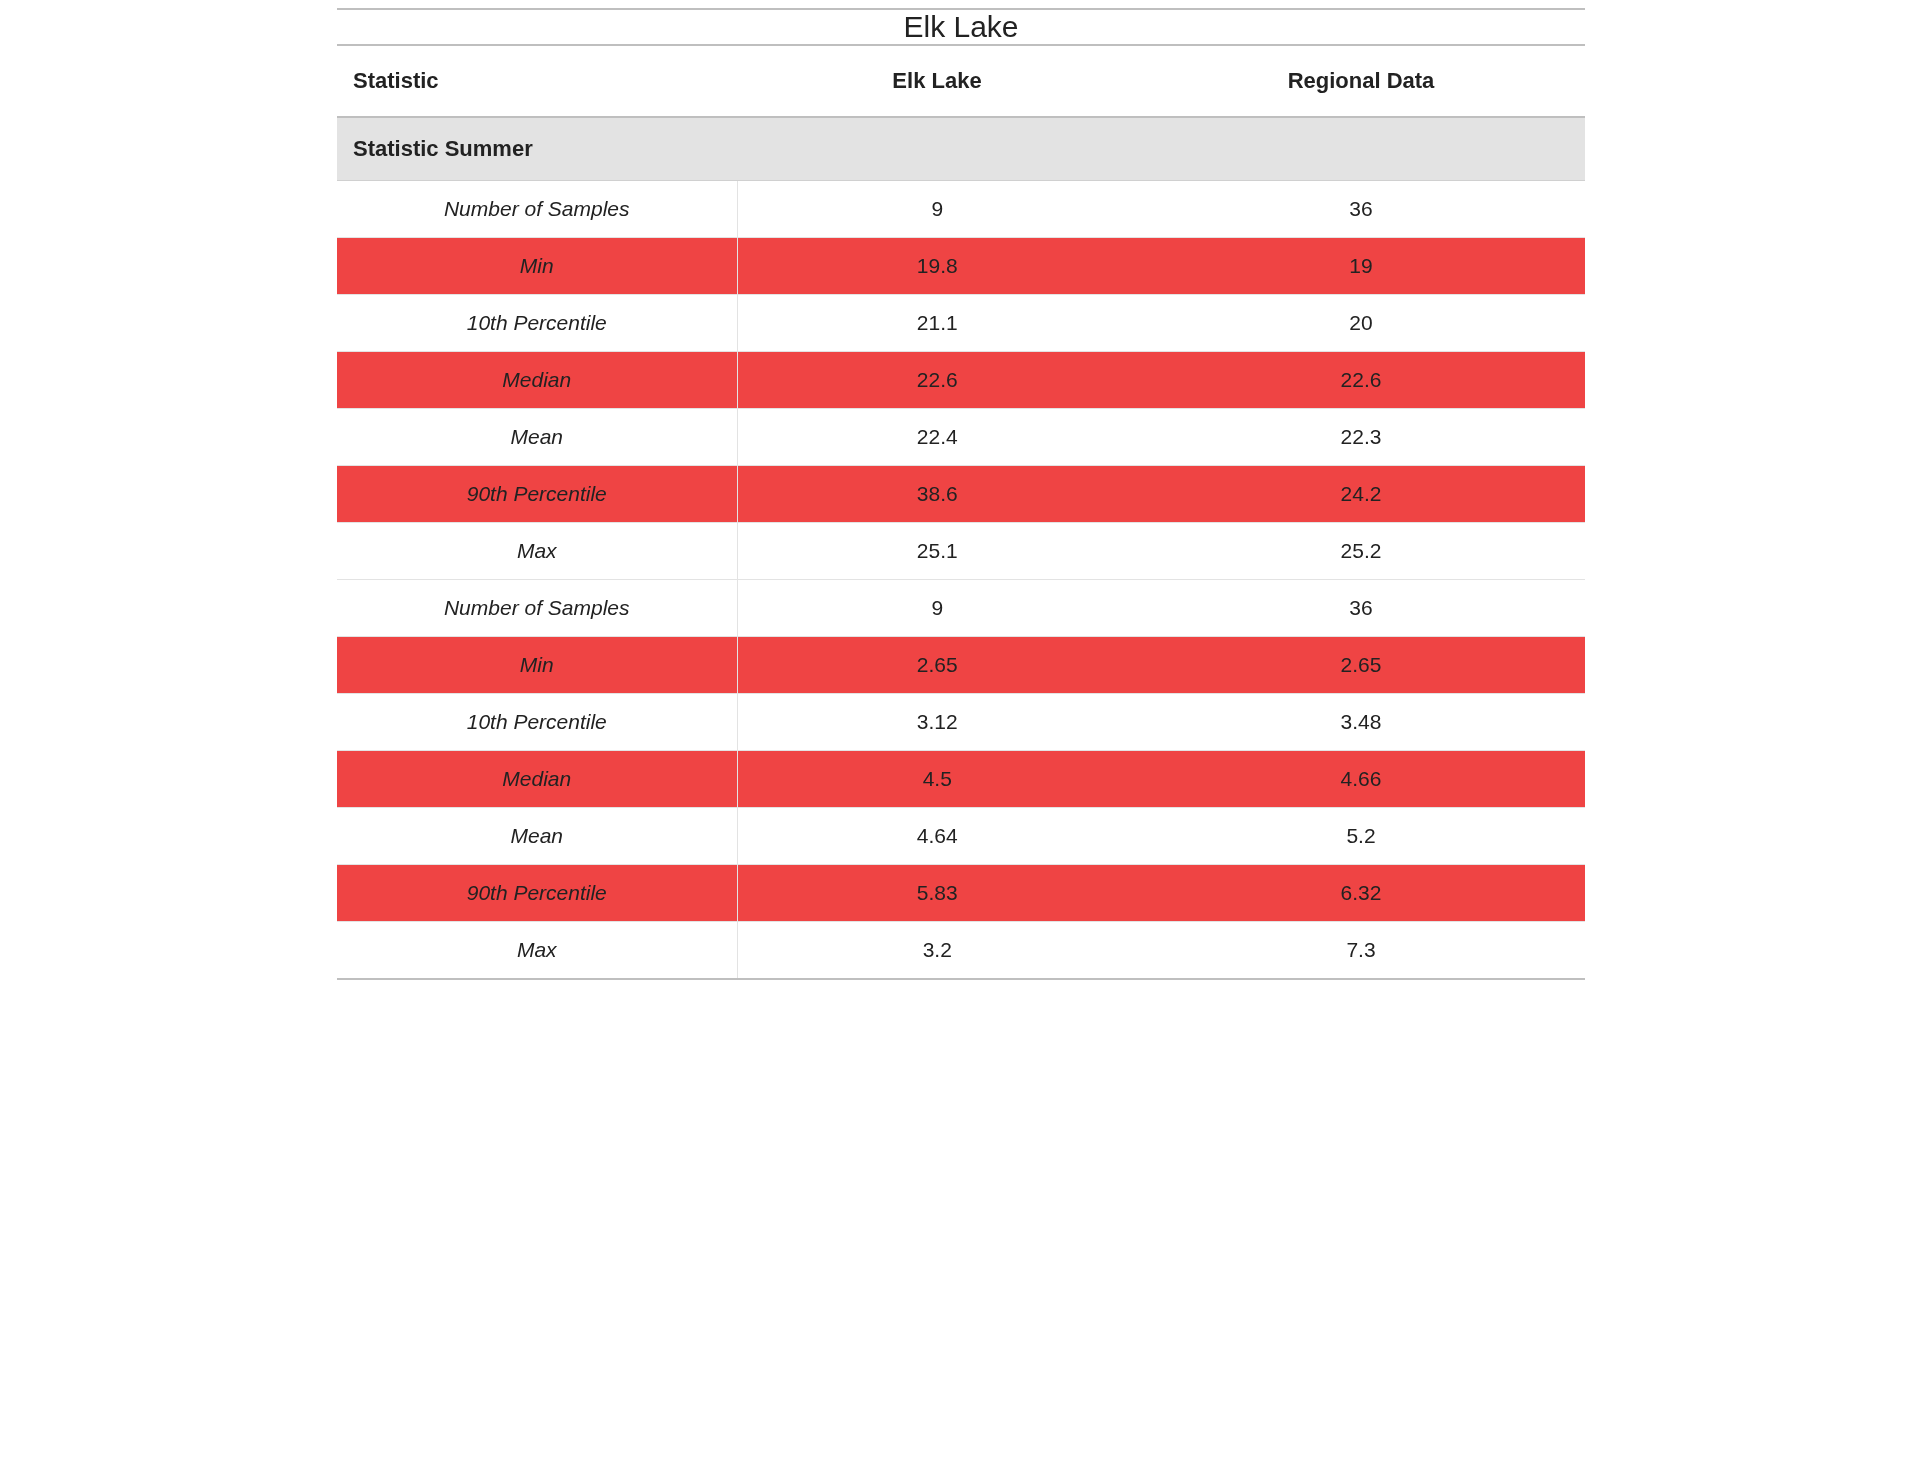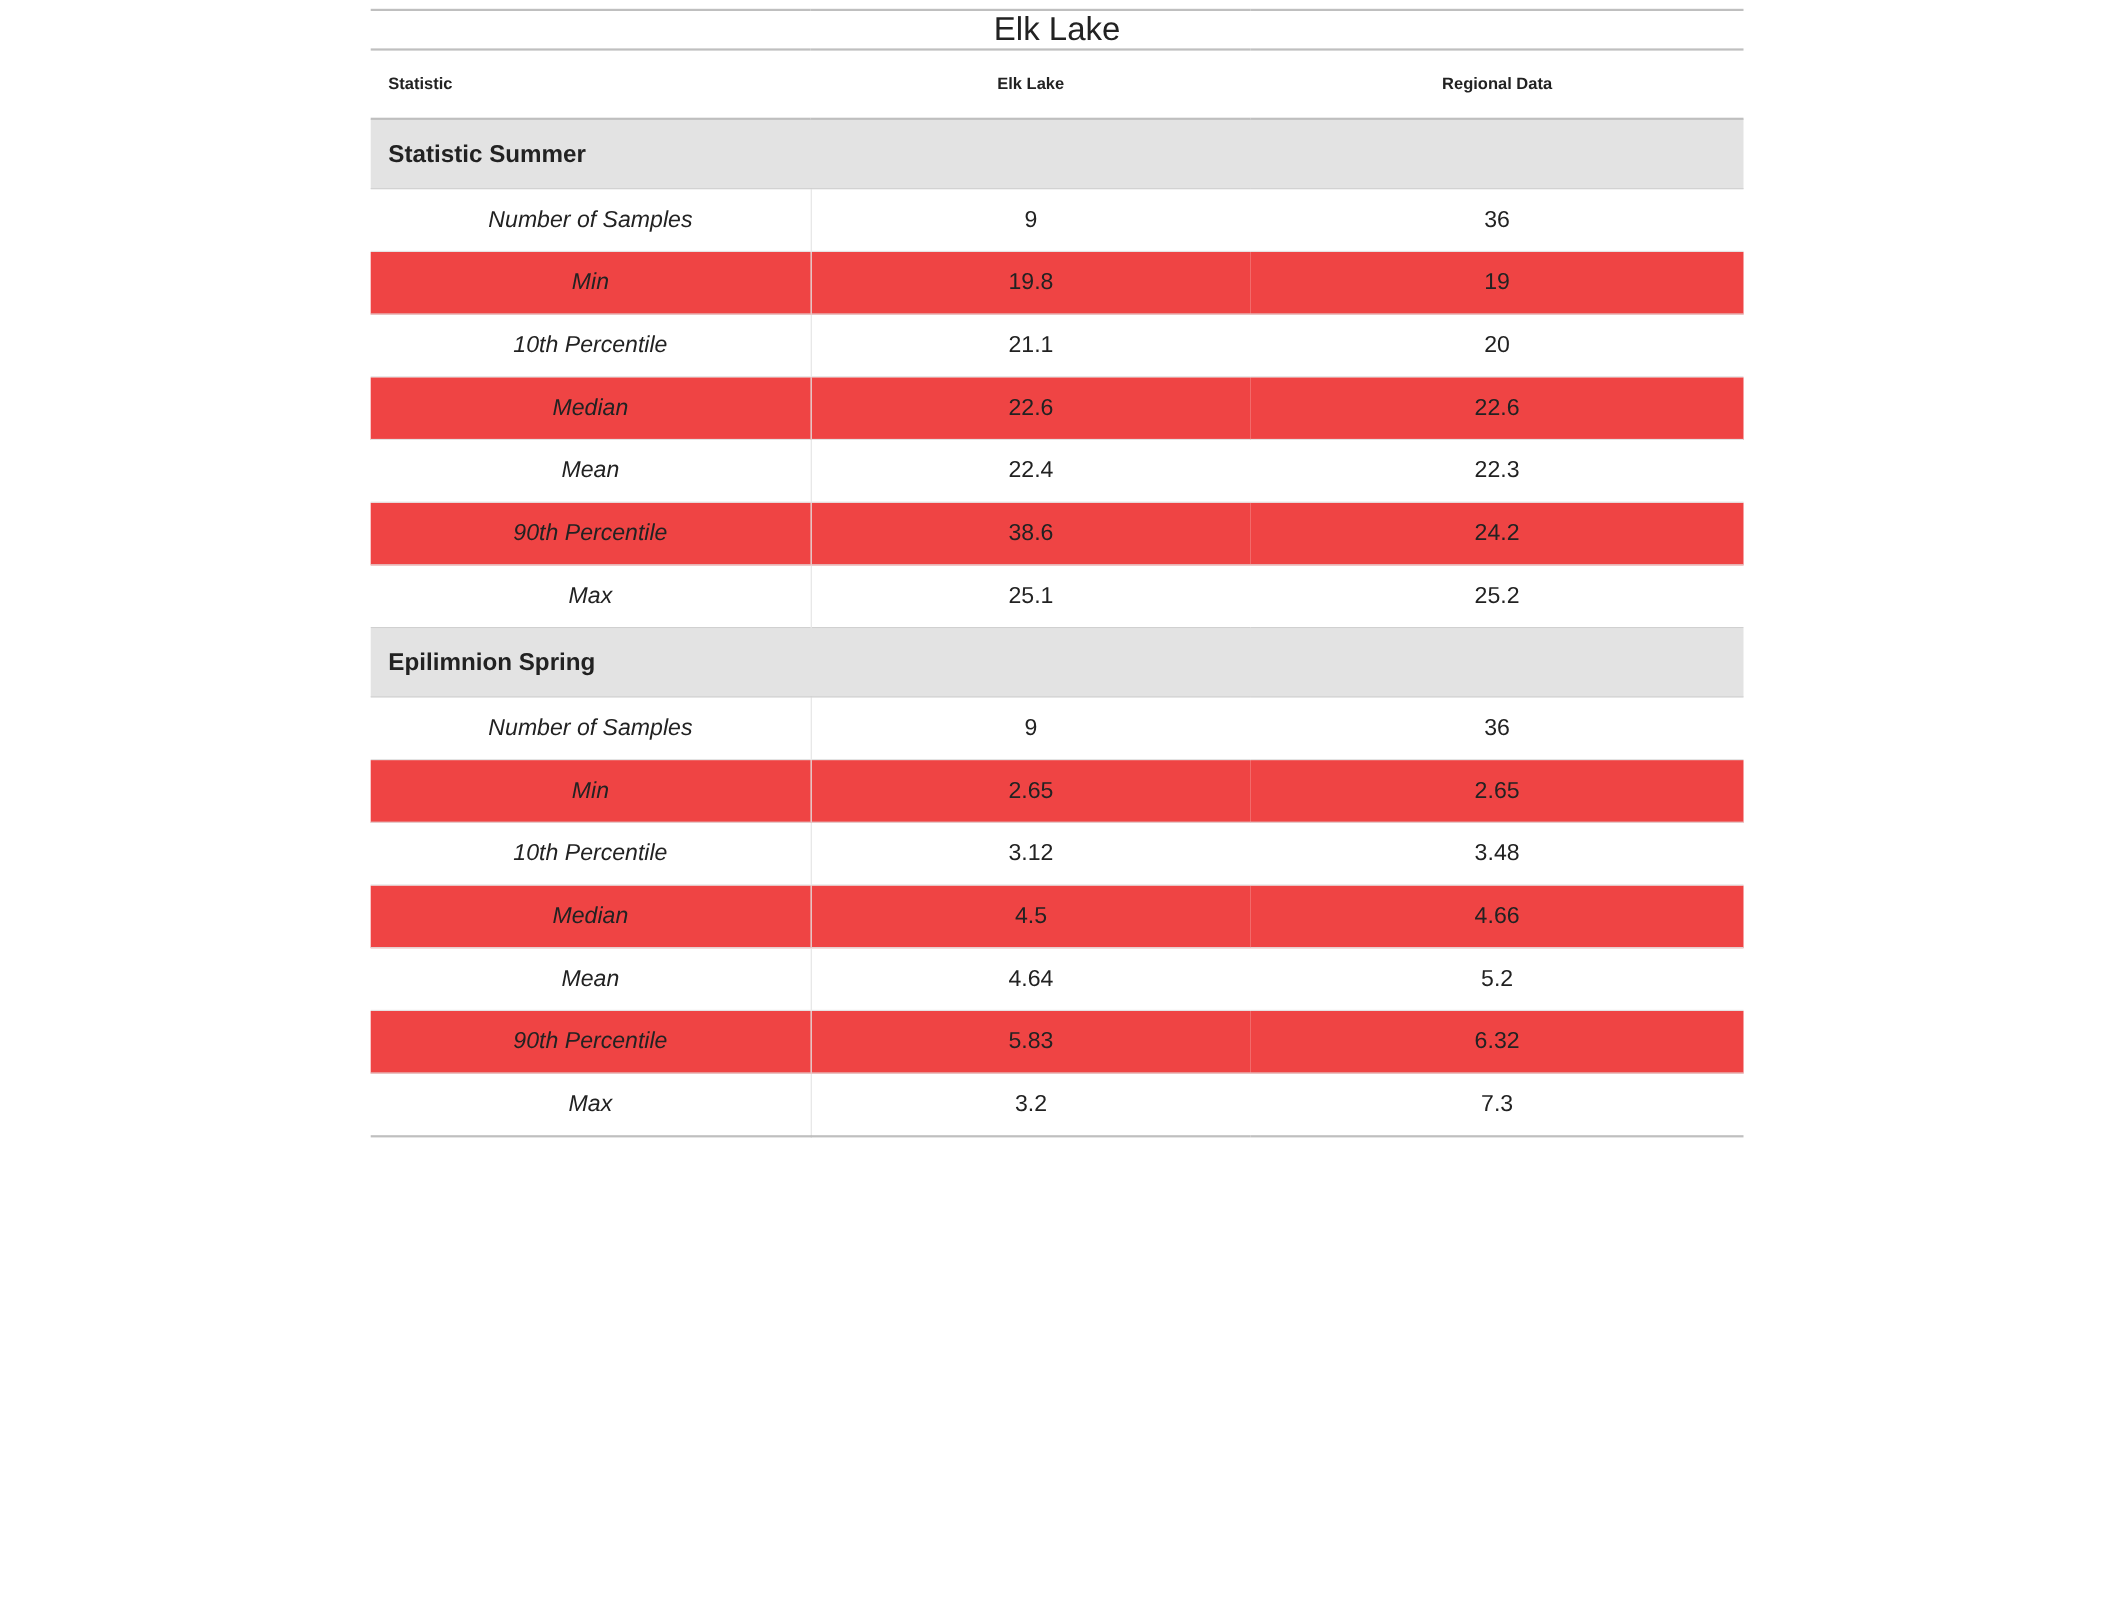--- a/index.html
+++ b/index.html
@@ -49,7 +49,7 @@
     border-top: 2px solid #bfbfbf;
     border-bottom: 2px solid #bfbfbf;
     font-weight: 700;
-    font-size: 15px;
+    font-size: 22px;
     padding: 22px 16px;
     text-align: center;
     background: #fff;

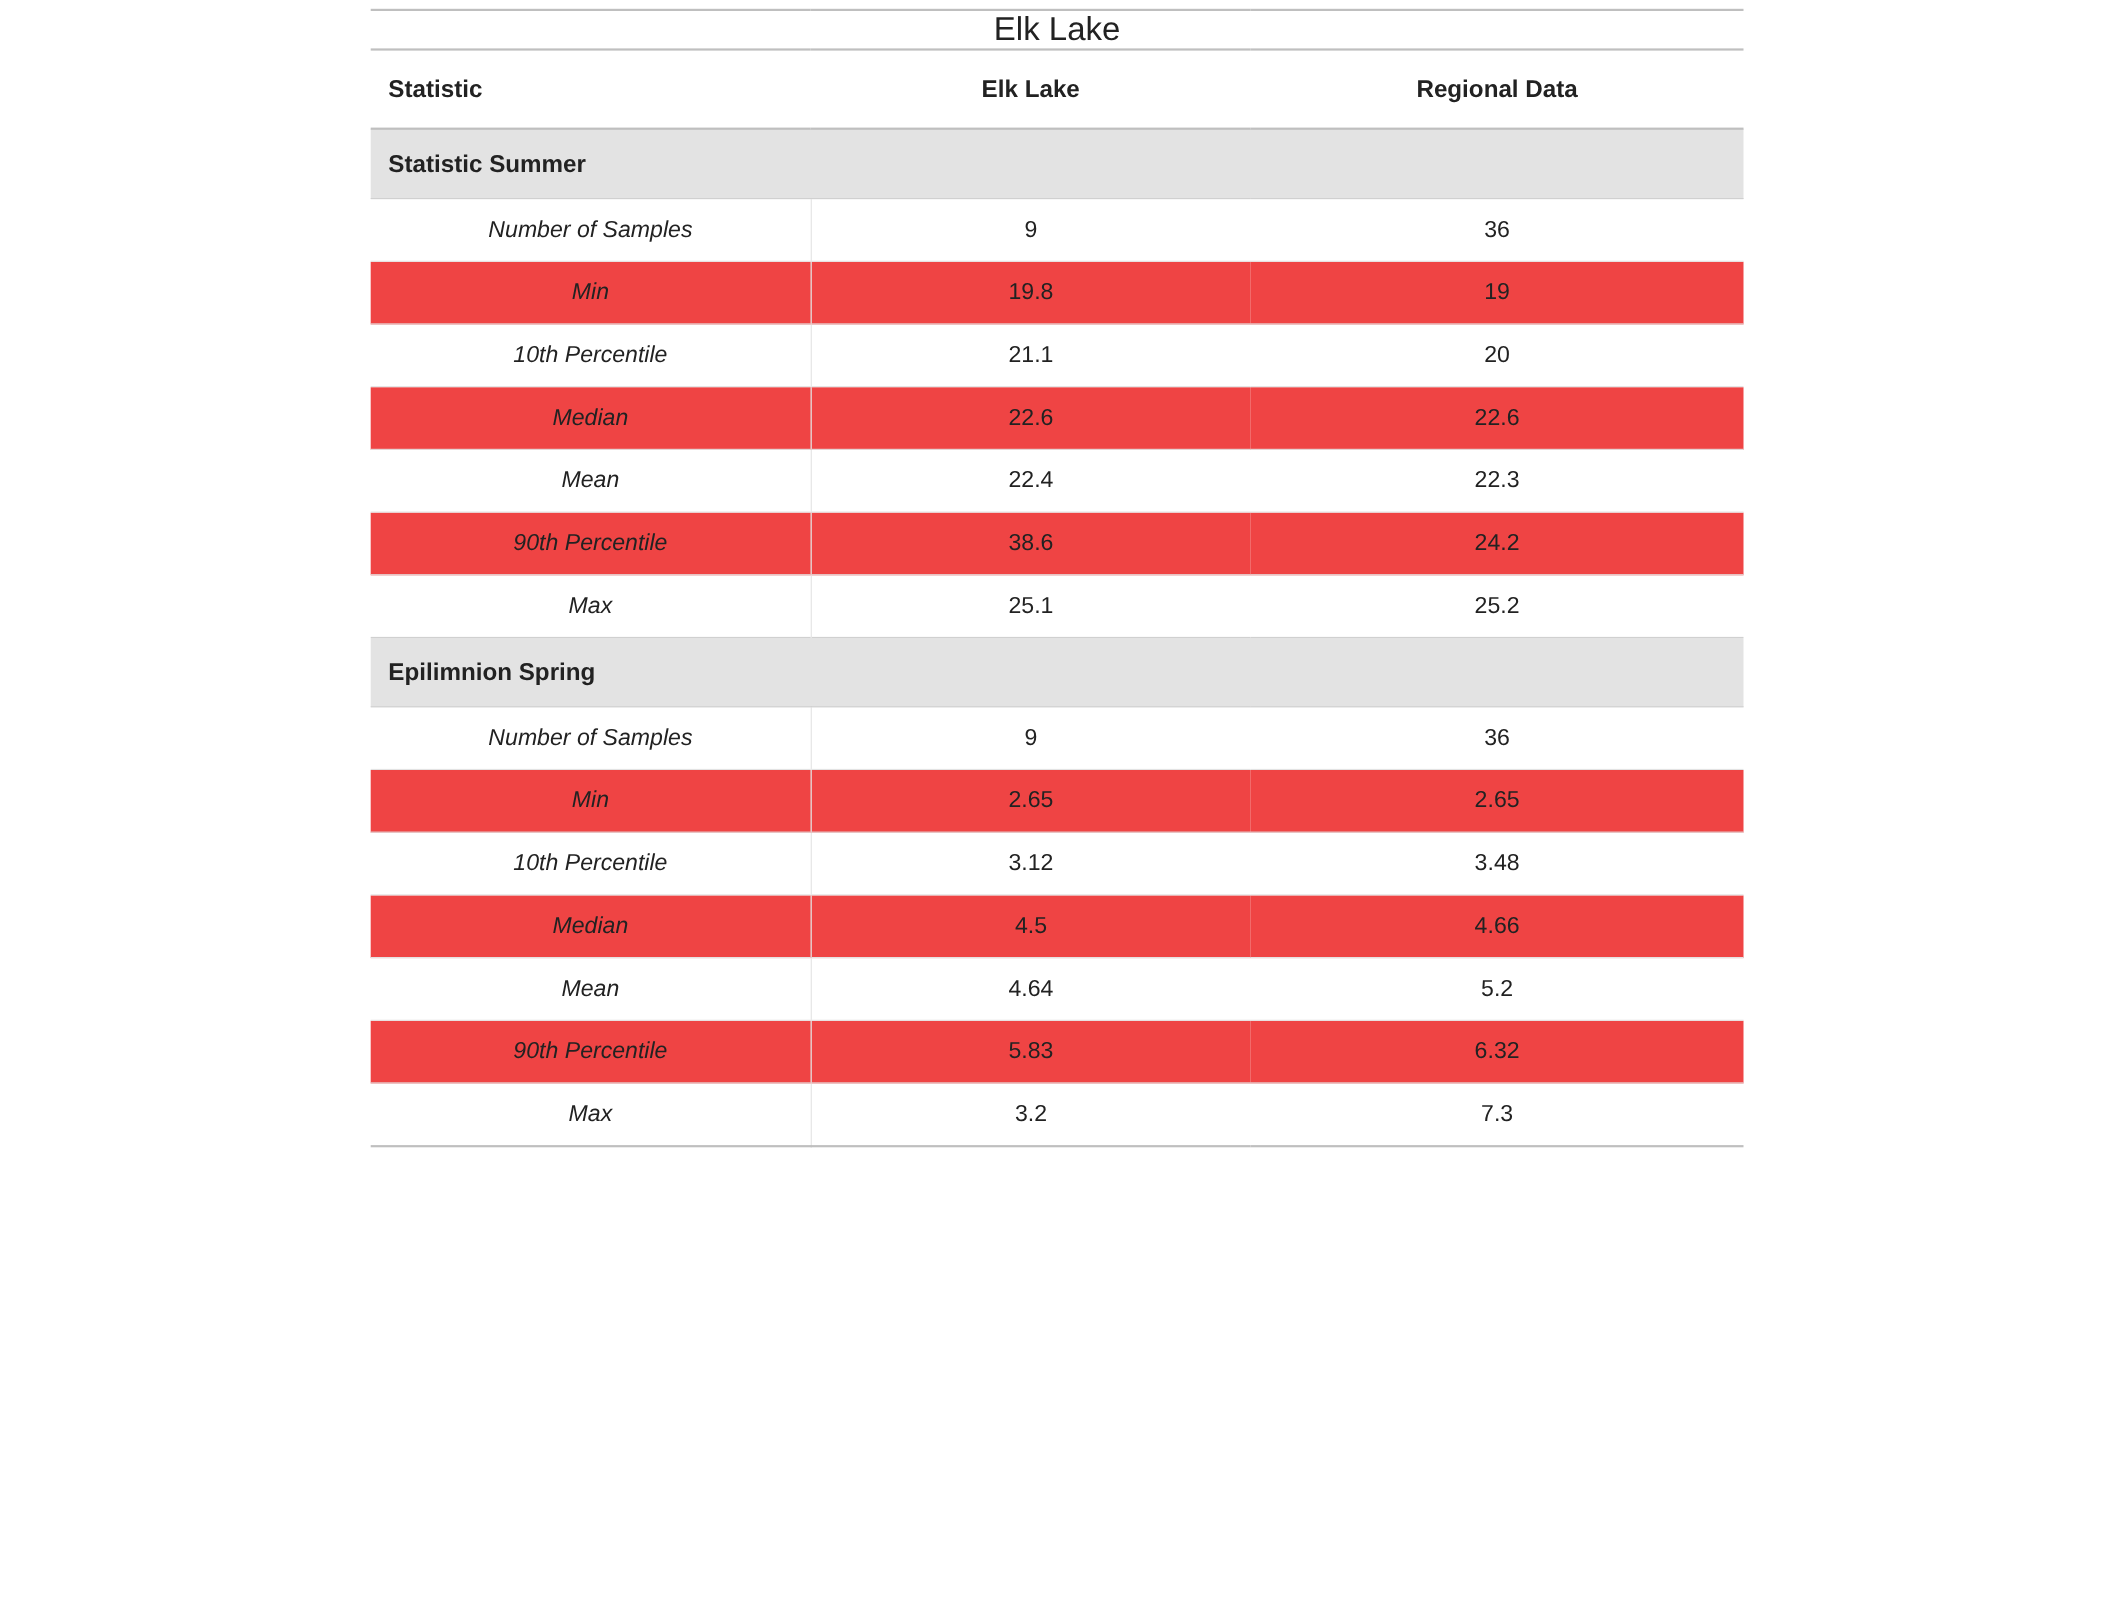--- a/index.html
+++ b/index.html
@@ -155,9 +155,6 @@
           <td>25.1</td>
           <td>25.2</td>
         </tr>
-        <tr class="section-header">
-          <td colspan="3">Epilimnion Spring</td>
-        </tr>
         <tr class="data-row">
           <td class="stat-label">Number of Samples</td>
           <td>9</td>

